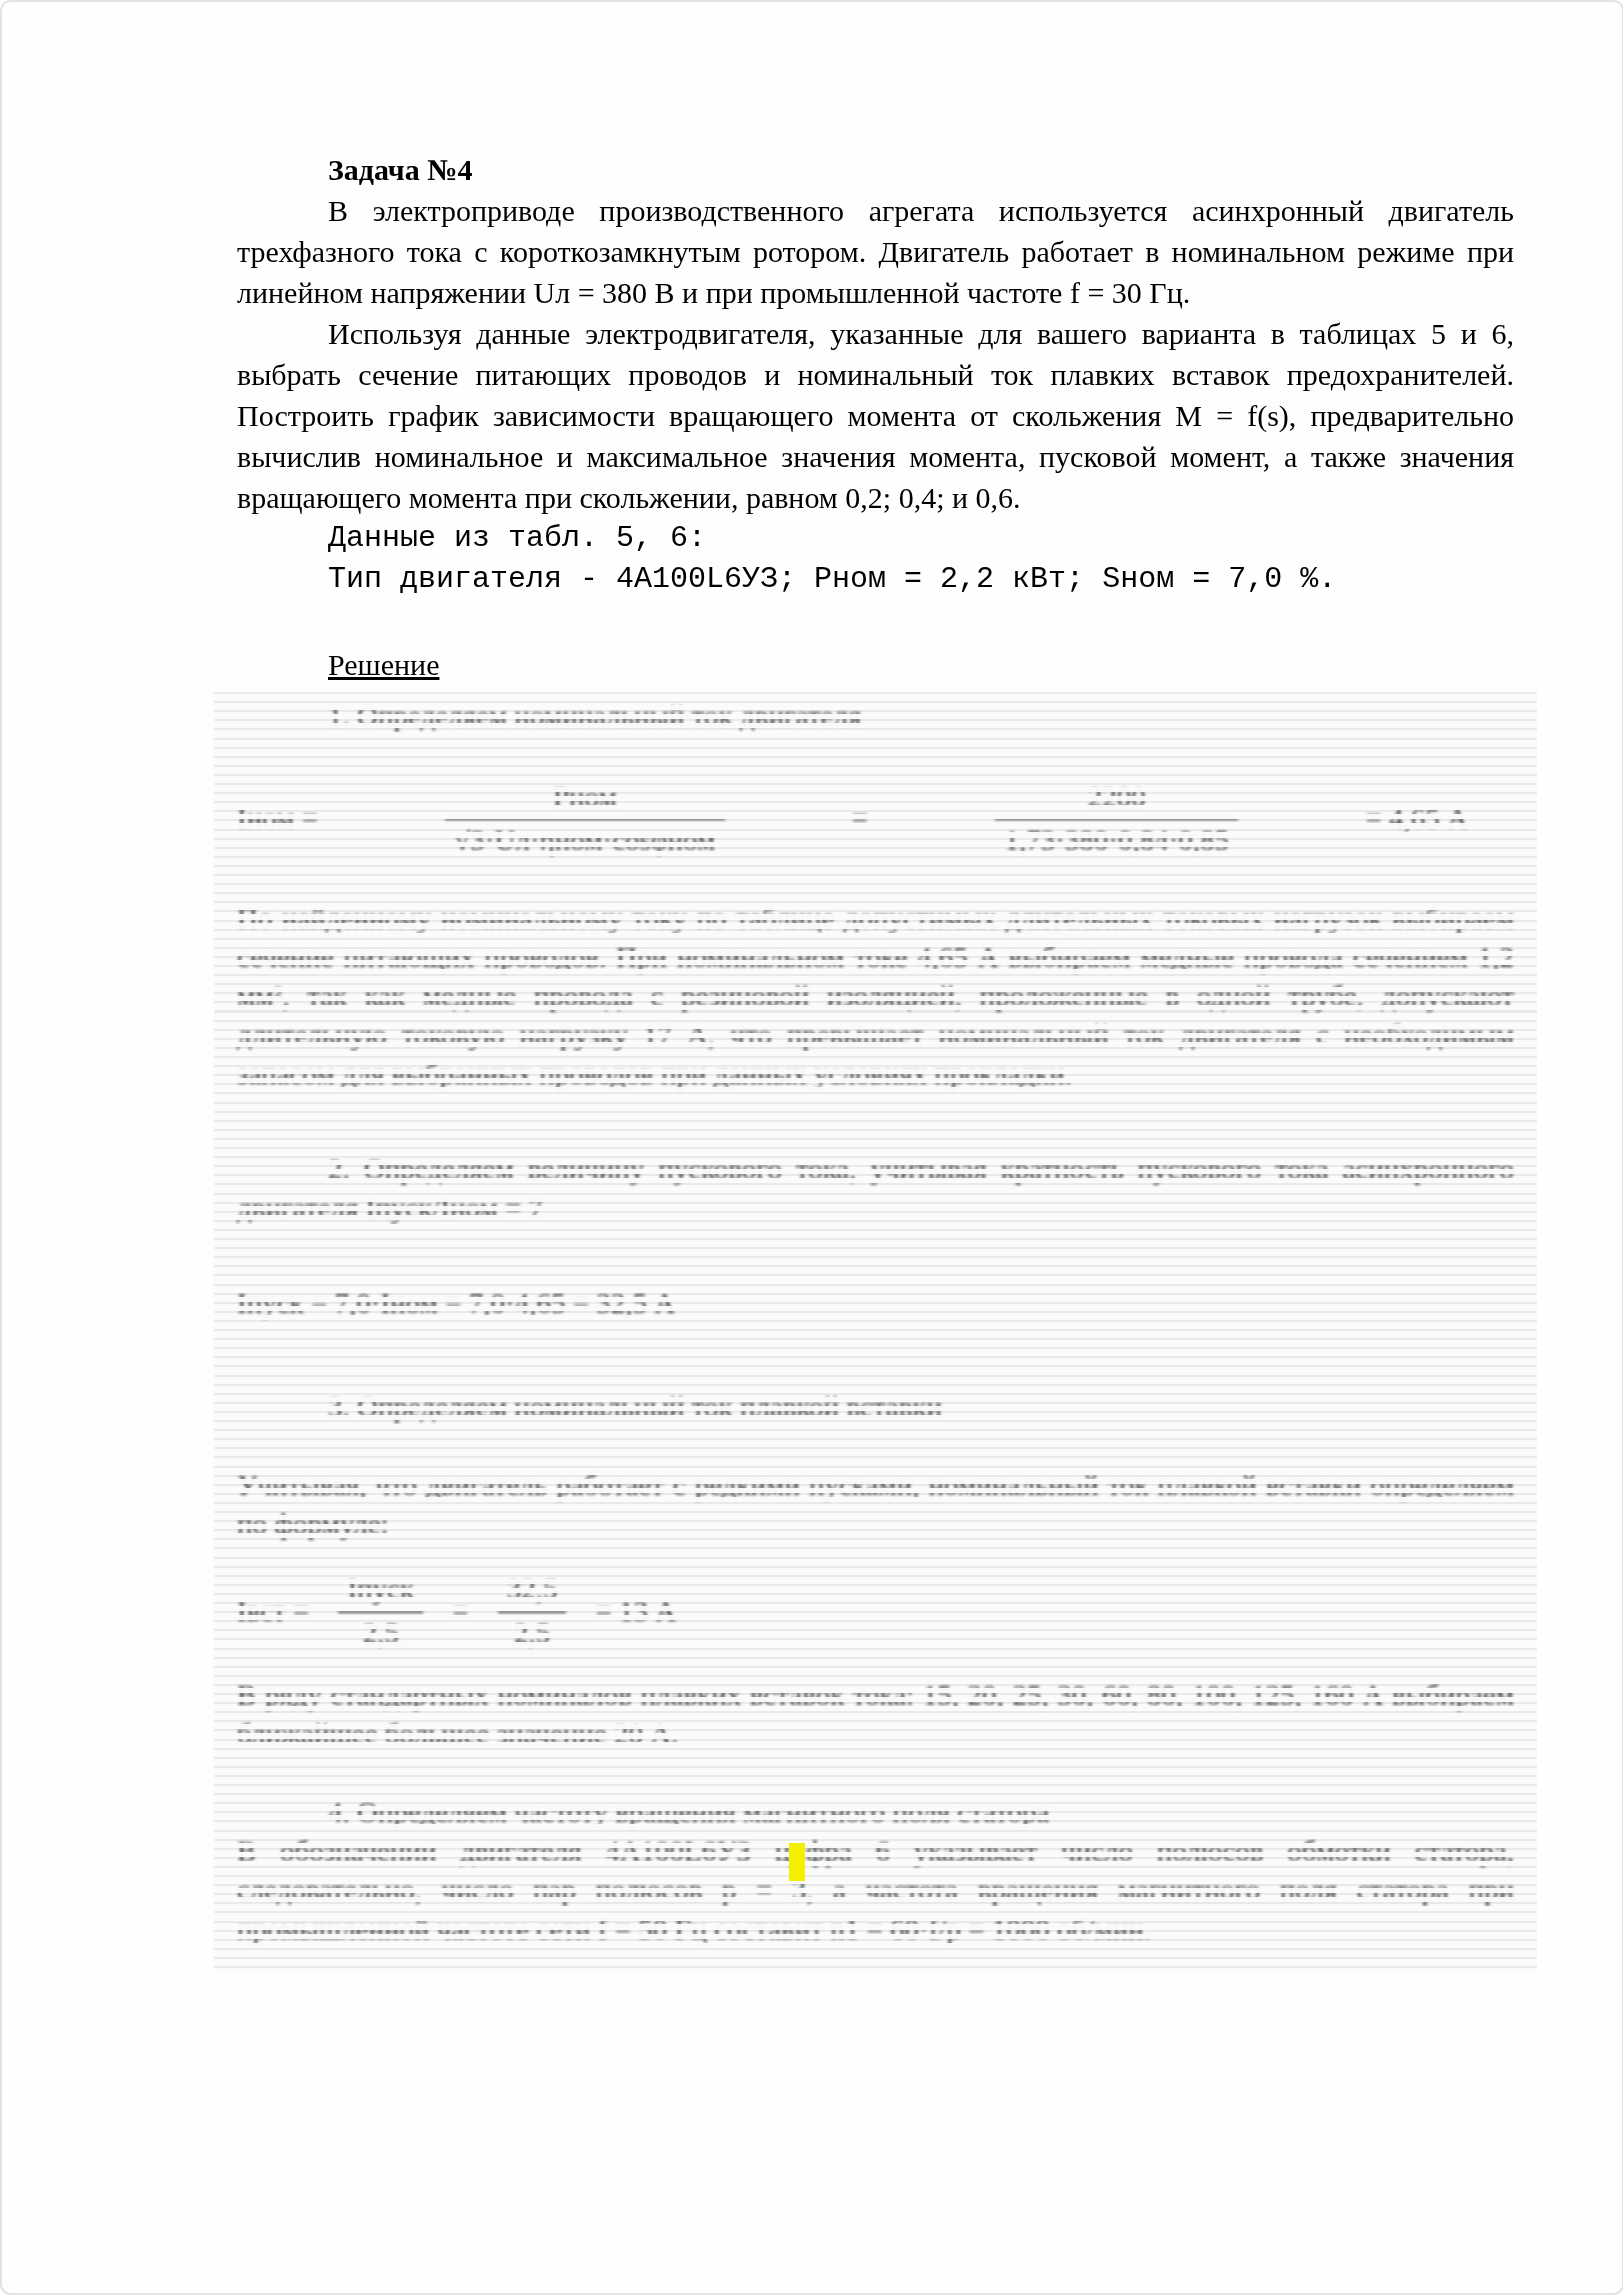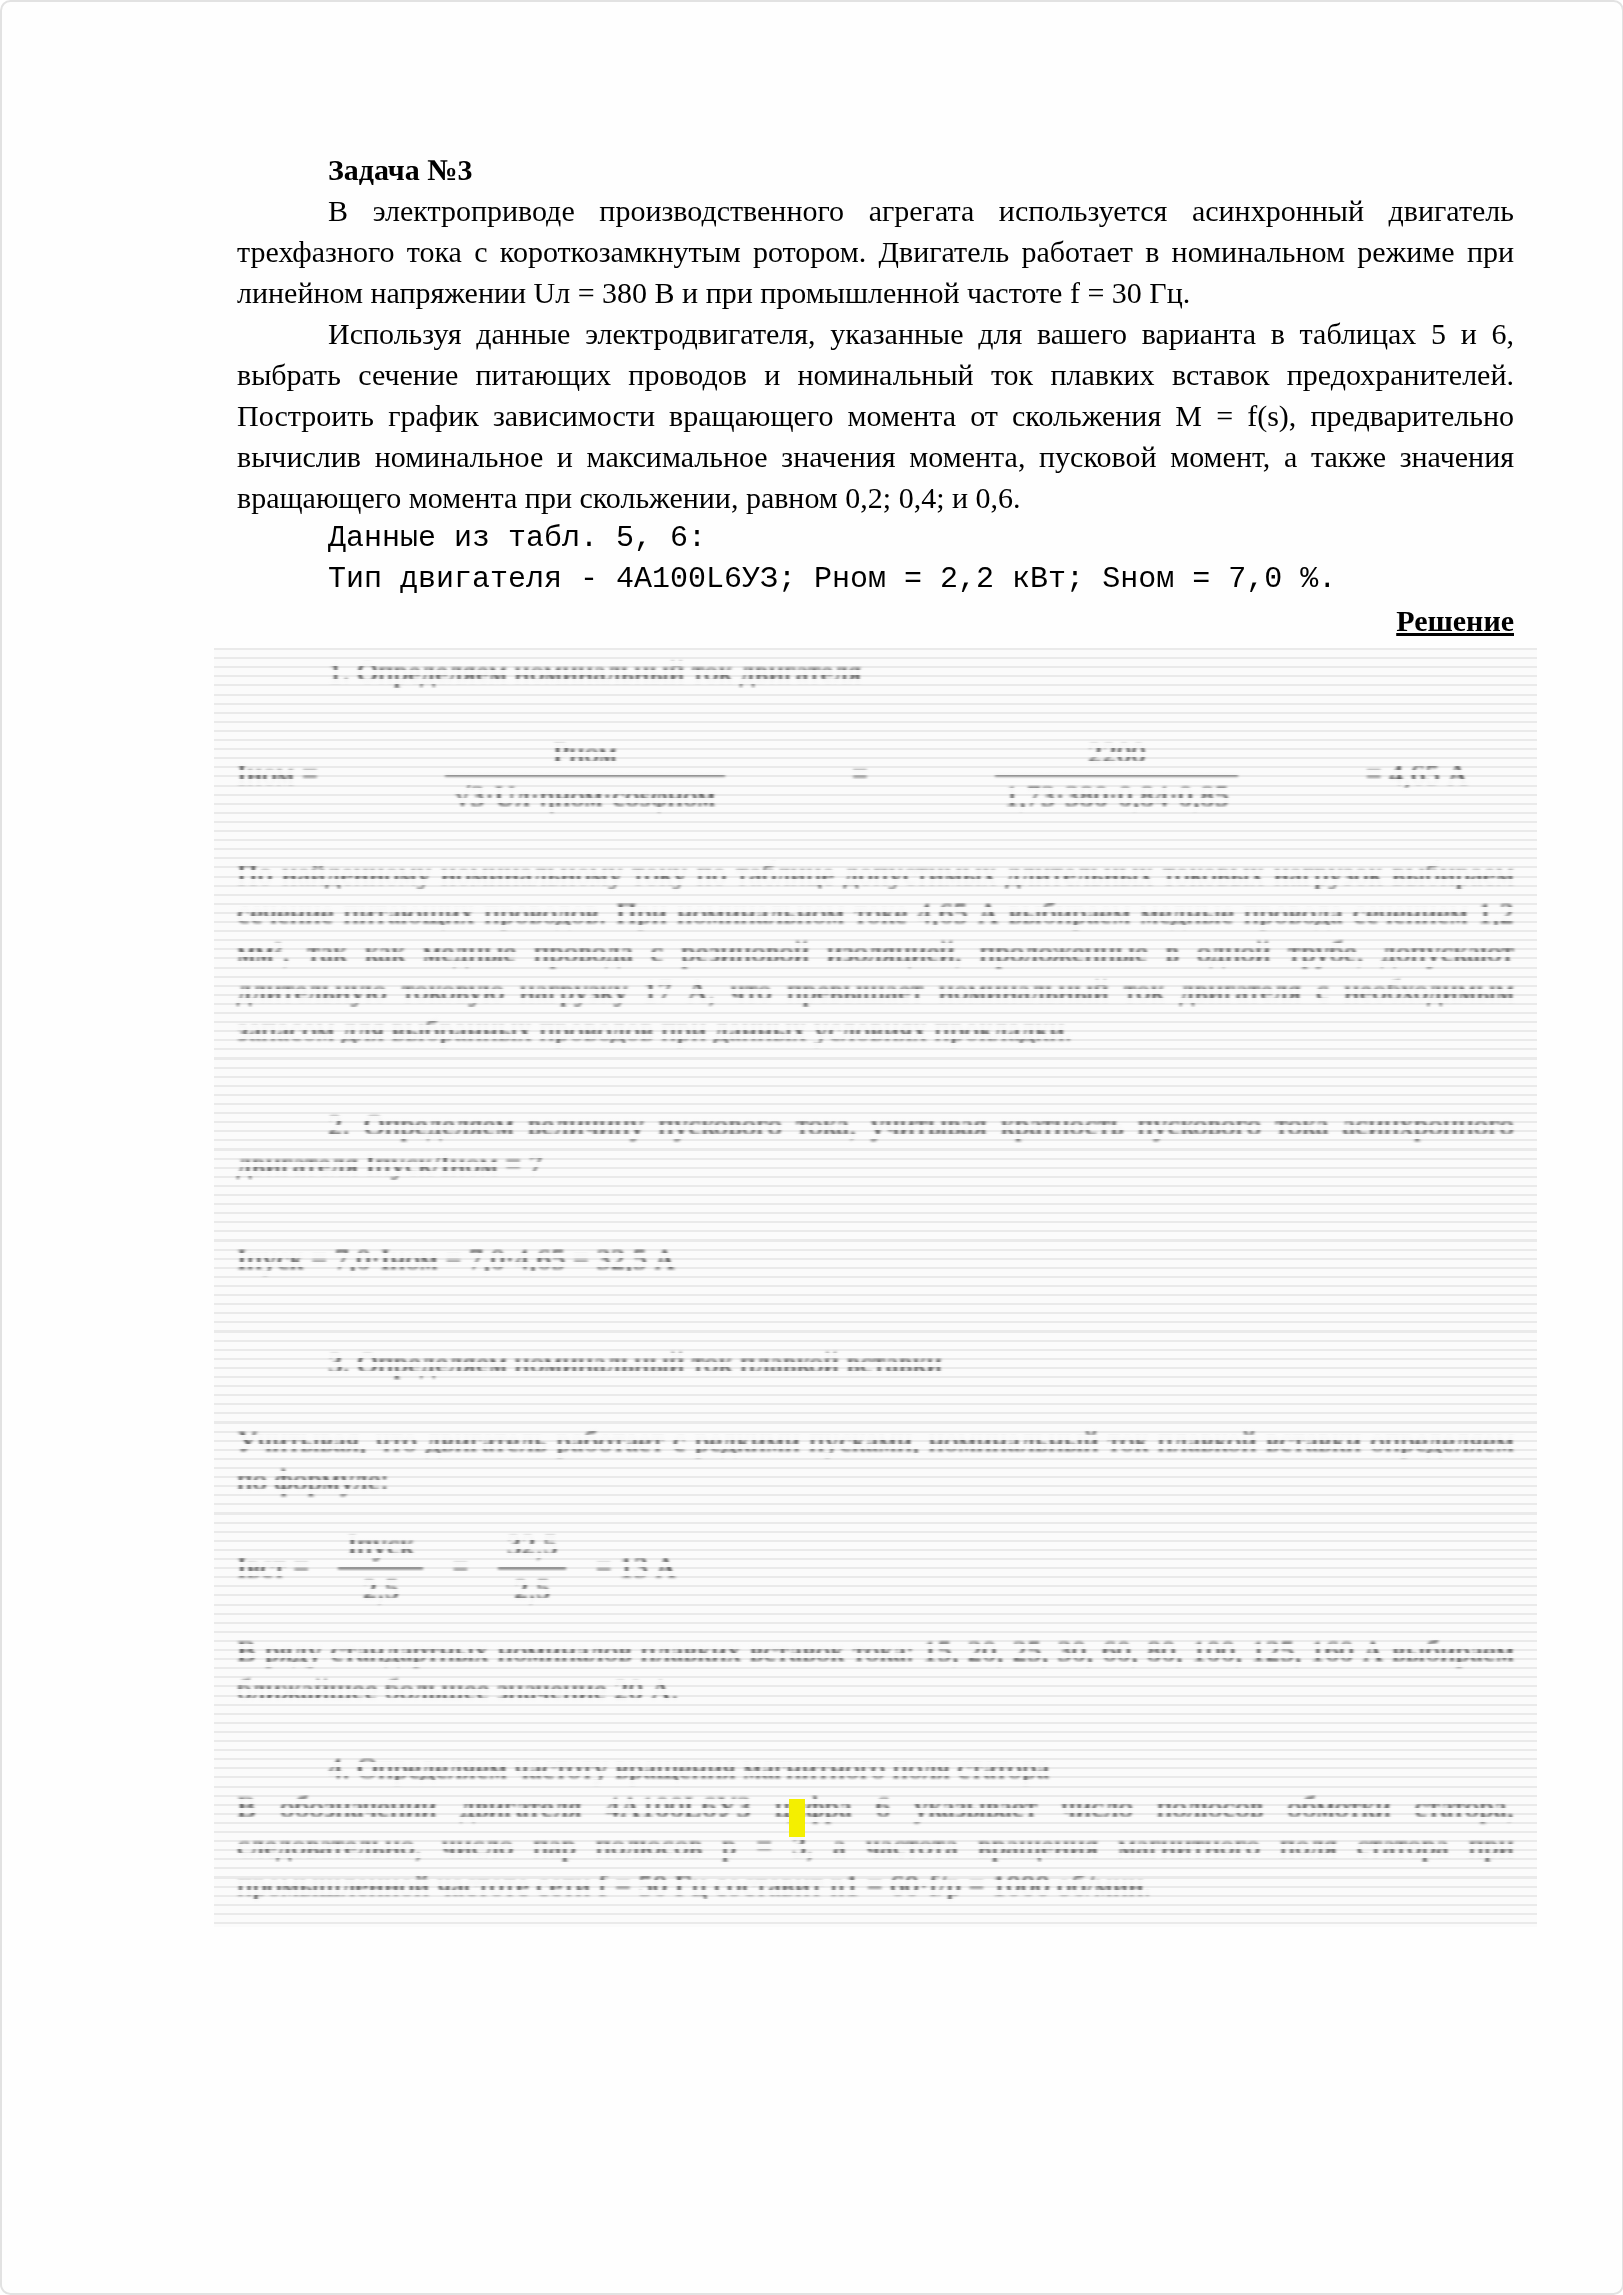--- a/index.html
+++ b/index.html
@@ -135,7 +135,7 @@
 <div class="page">
   <div class="content">
 
-    <div class="doc-title">Задача №3</div>
+    <div class="doc-title">Задача №4</div>
 
     <div class="para">В электроприводе производственного агрегата используется асинхронный двигатель трехфазного тока с короткозамкнутым ротором. Двигатель работает в номинальном режиме при линейном напряжении Uл = 380 В и при промышленной частоте f = 30 Гц.</div>
 

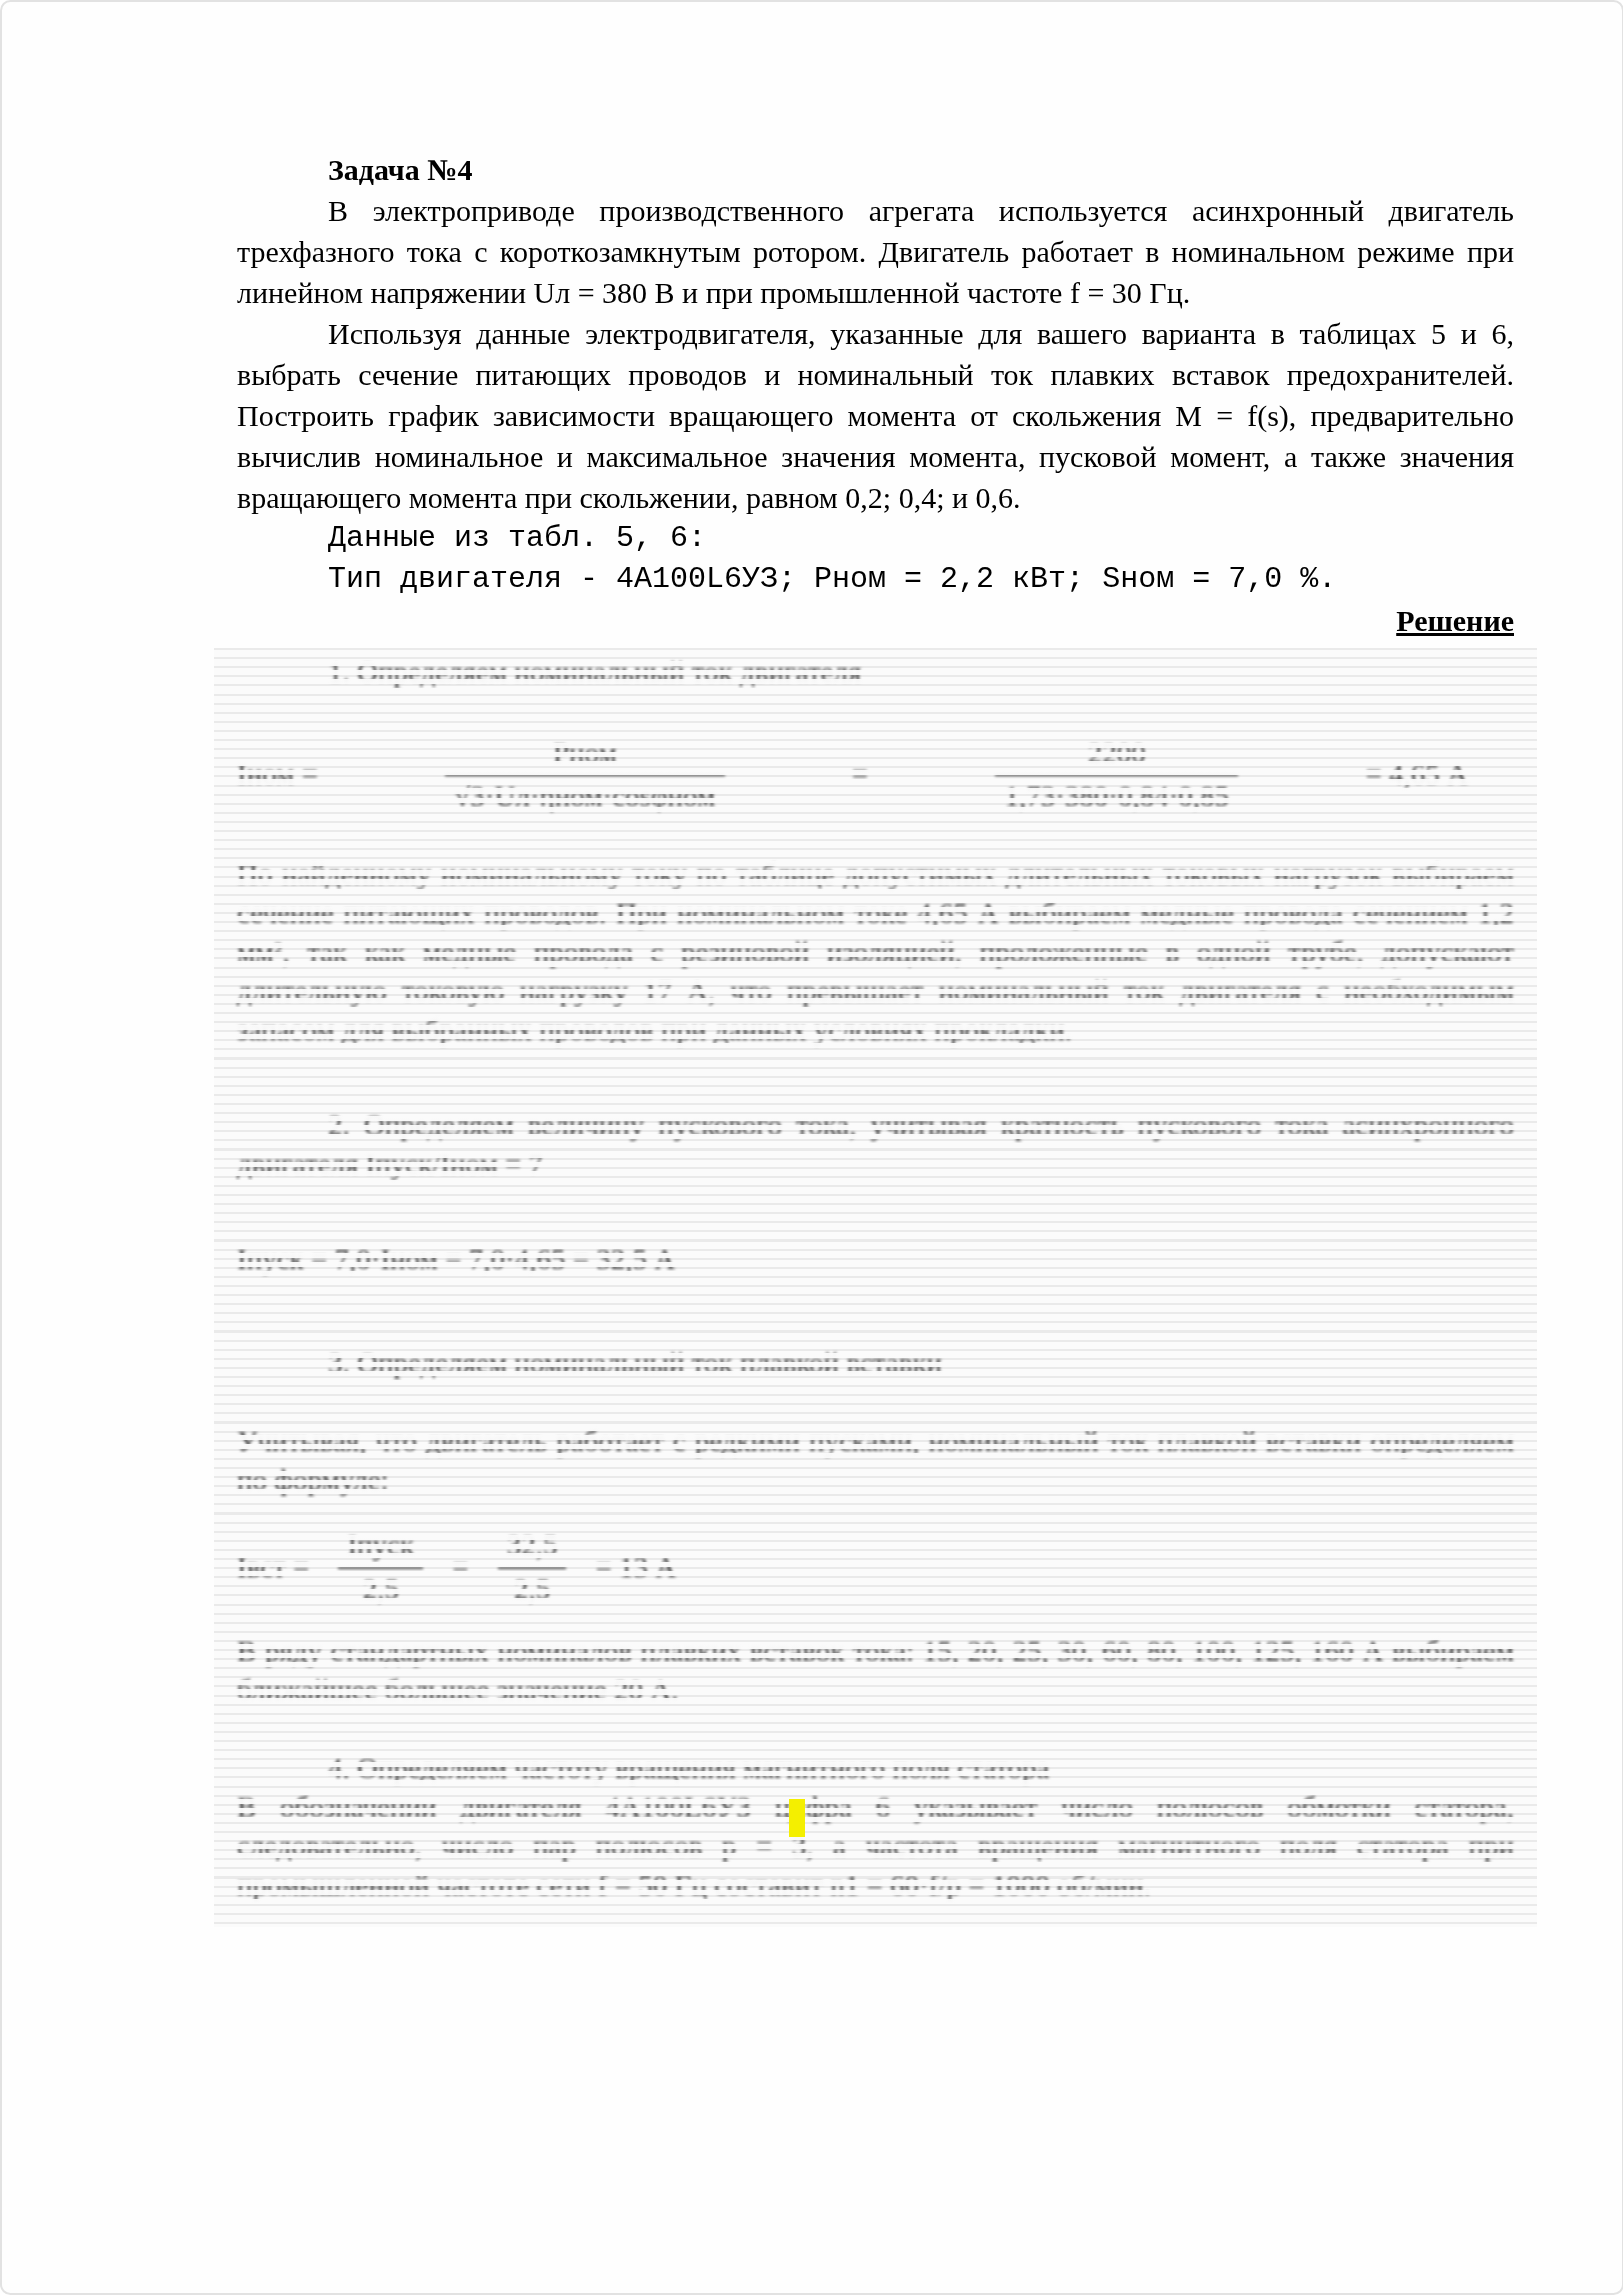--- a/index.html
+++ b/index.html
@@ -42,10 +42,10 @@
     font-family: Liberation Mono, monospace;
   }
   .solution-heading {
-    font-weight: bold;
+    font-weight: normal;
     text-decoration: underline;
     text-indent: 91px;
-    text-align: right;
+    margin-top: 44px;
   }
 
   

